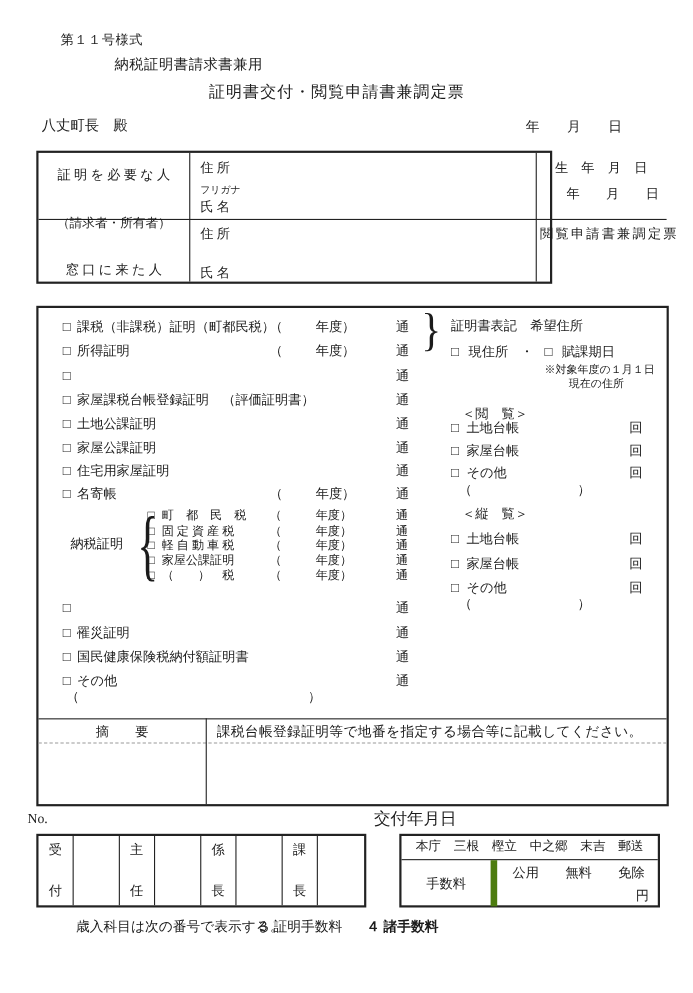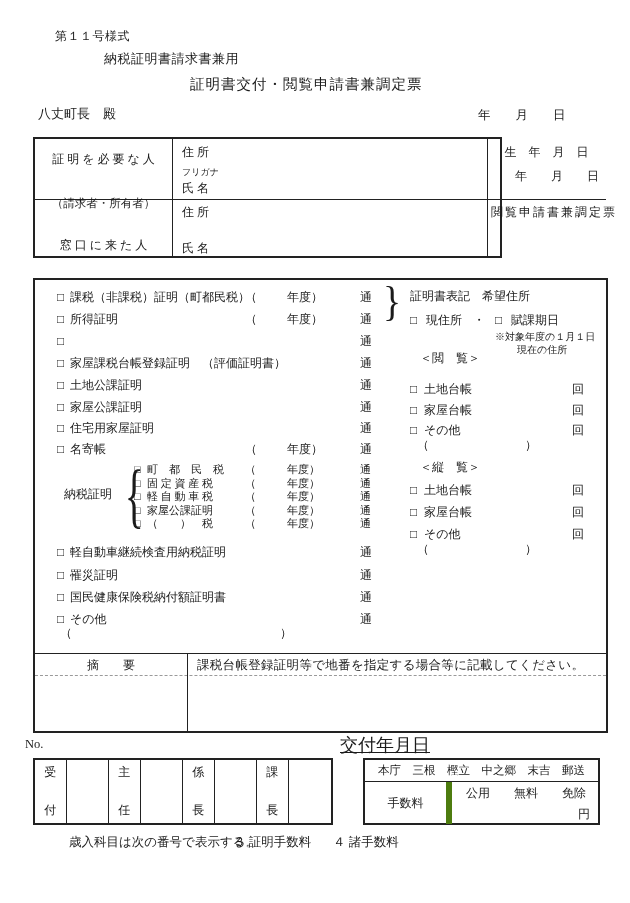--- a/index.html
+++ b/index.html
@@ -217,7 +217,7 @@
     <div class="t" style="left:460px; top:51px; font-size:10px; line-height:12px;">※対象年度の１月１日</div>
     <div class="t" style="left:482px; top:64px; font-size:10px; line-height:12px;">現在の住所</div>
 
-    <div class="t" style="left:385px; top:70px;text-align:center;">＜閲　覧＞</div>
+    <div class="t" style="left:385px; top:88px;text-align:center;">＜閲　覧＞</div>
     <div class="row rrow" style="top:101px">
       <span class="cb">□</span>
       <span class="lbl" style="left:389px">土地台帳</span>

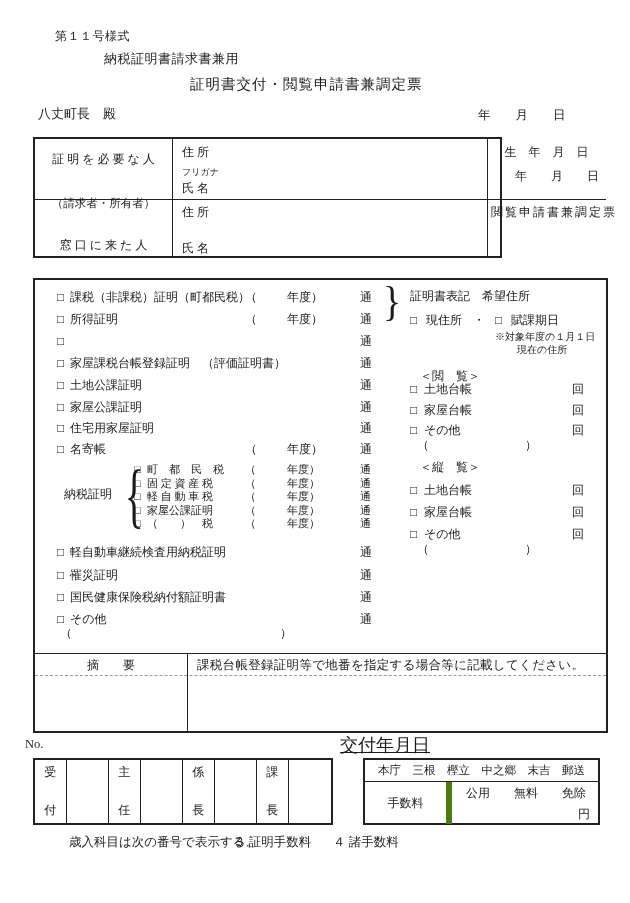--- a/index.html
+++ b/index.html
@@ -182,7 +182,6 @@
 
     <div class="row" style="top:264px">
       <span class="cb">□</span>
-      <span class="lbl">軽自動車継続検査用納税証明</span>
       <span class="tsu">通</span>
     </div>
     <div class="row" style="top:287px">

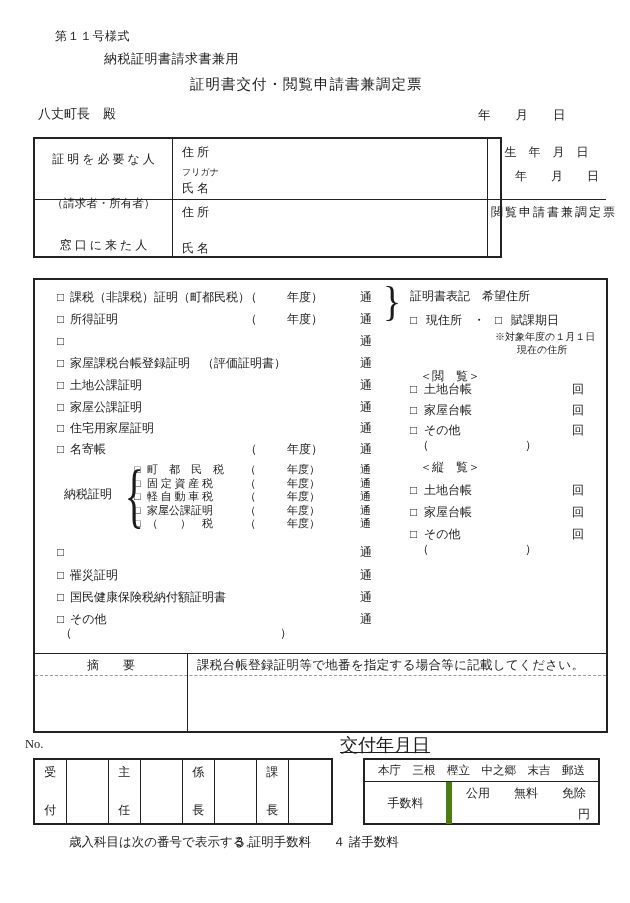--- a/index.html
+++ b/index.html
@@ -268,7 +268,7 @@
   </div>
 
   <div class="t" style="left:25px; top:736px; font-size:12.5px;">No.</div>
-  <div class="t" style="left:340px; top:737px; font-size:18px;text-decoration:underline;">交付年月日</div>
+  <div class="t" style="left:340px; top:737px; font-size:15px;">交付年月日</div>
 
   <div class="btable" style="left:33px; top:758px; width:300px; height:67px;">
     <div class="bcell stamp">

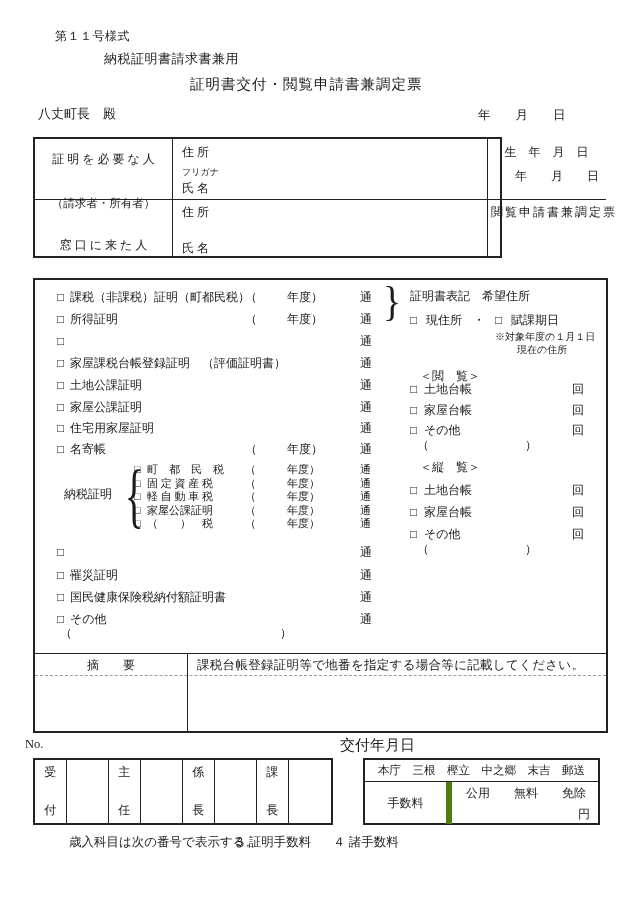--- a/index.html
+++ b/index.html
@@ -307,7 +307,7 @@
   <div style="position:absolute; left:16px; top:834px; width:534px; height:18px;">
     <span class="t" style="left:53px; top:0; font-size:12.5px;">歳入科目は次の番号で表示する。</span>
     <span class="t" style="left:217px; top:0; font-size:12.5px;">３ 証明手数料</span>
-    <span class="t" style="left:317px; top:0; font-size:12.5px;">４ 諸手数料</span>
+    <span class="t" style="left:317px; top:0; font-size:12.5px;font-weight:bold;">４ 諸手数料</span>
   </div>
 
 </div>

